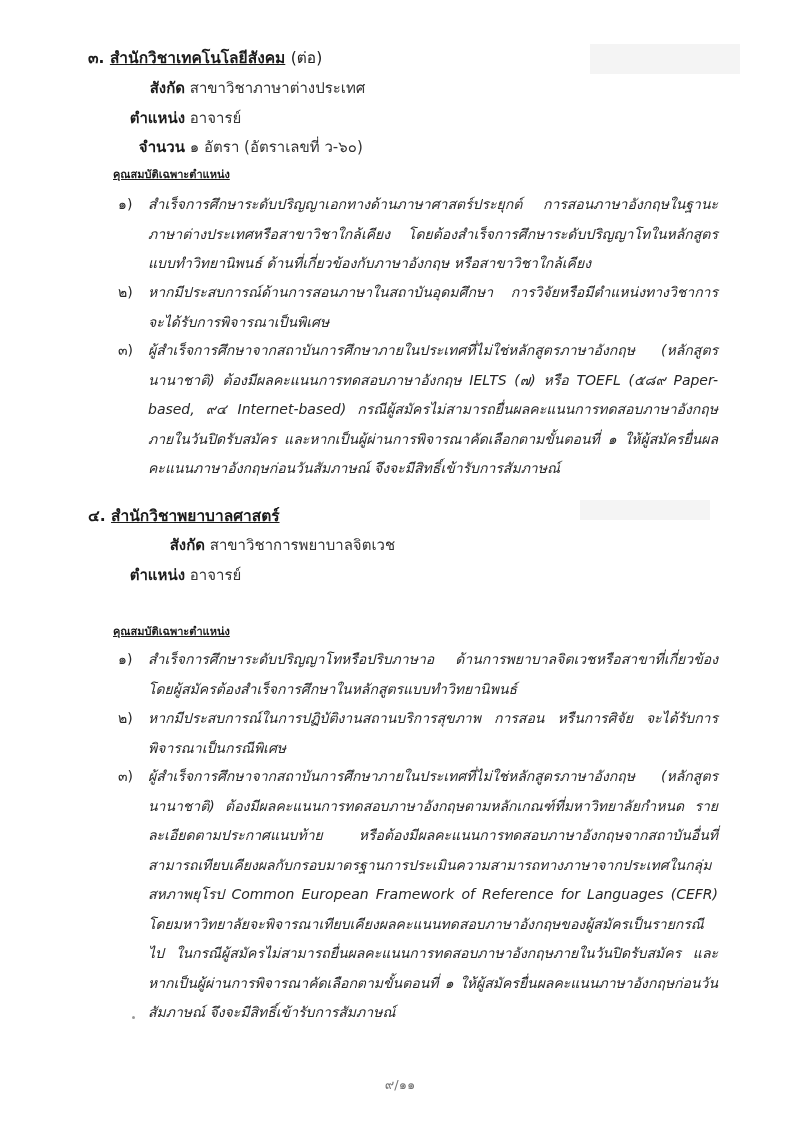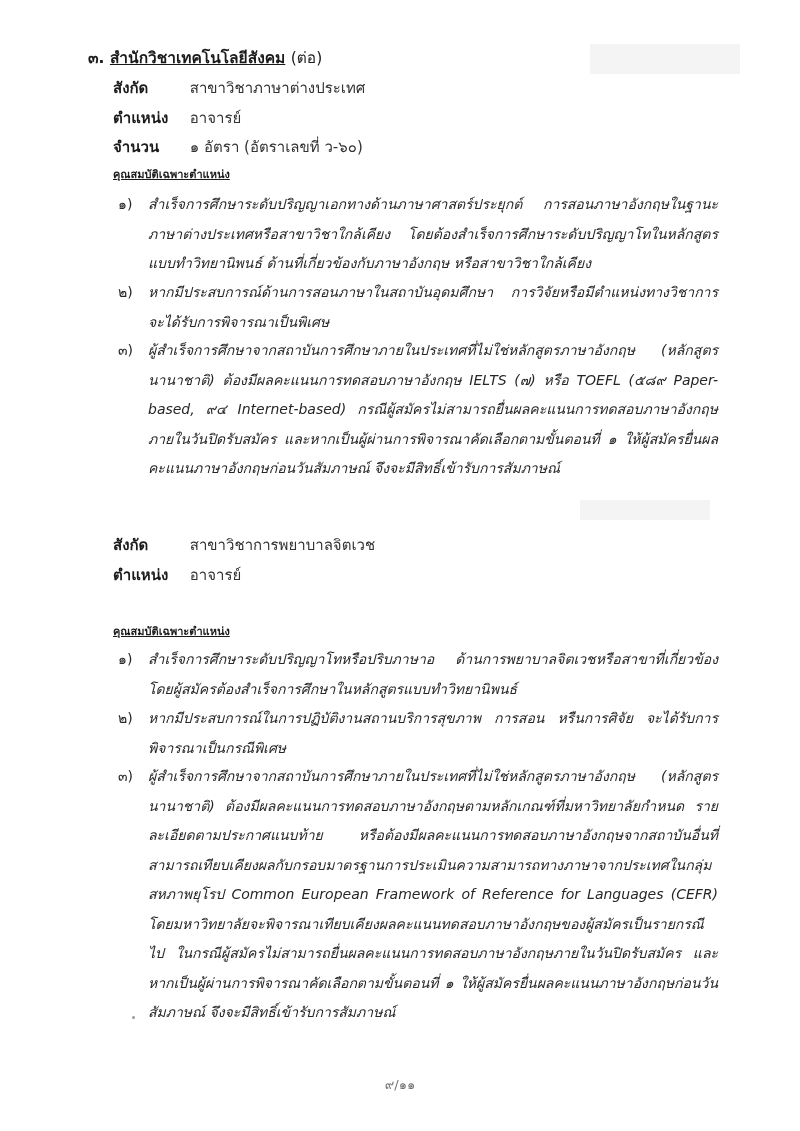--- a/index.html
+++ b/index.html
@@ -15,7 +15,7 @@
     }
     .section-title .u { text-decoration: underline; }
     .section-title .plain { font-weight: normal; }
-    .field { position: absolute; left: 113px; font-size: 15px; line-height: 24px; white-space: nowrap; }
+    .field { position: absolute; left: 113px; font-size: 15px; line-height: 24px; white-space: nowrap; text-align: right; }
     .field .lbl { display: inline-block; width: 72px; font-weight: bold; }
     .field .val { display: inline-block; font-weight: normal; color: #333; }
     .subhead {

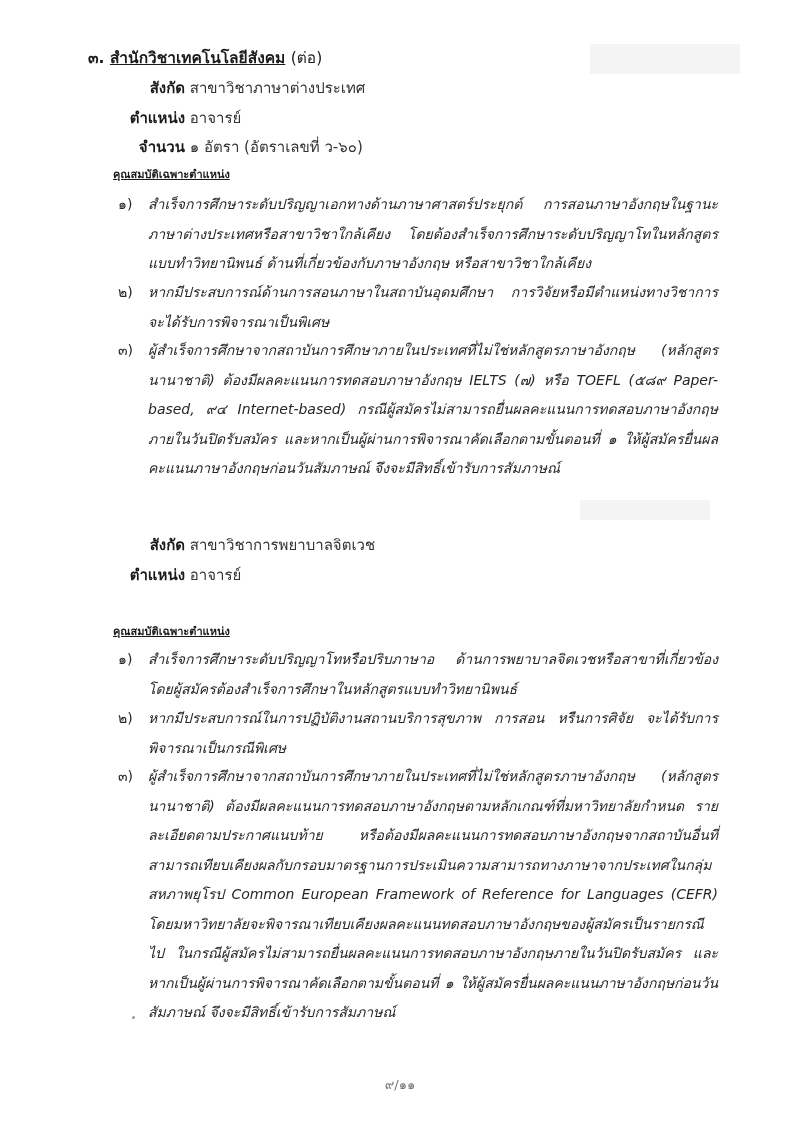--- a/index.html
+++ b/index.html
@@ -71,6 +71,10 @@
     <span class="txt">ผู้สำเร็จการศึกษาจากสถาบันการศึกษาภายในประเทศที่ไม่ใช่หลักสูตรภาษาอังกฤษ (หลักสูตรนานาชาติ) ต้องมีผลคะแนนการทดสอบภาษาอังกฤษ IELTS (๗) หรือ TOEFL (๕๘๙ Paper-based, ๙๔ Internet-based) กรณีผู้สมัครไม่สามารถยื่นผลคะแนนการทดสอบภาษาอังกฤษภายในวันปิดรับสมัคร และหากเป็นผู้ผ่านการพิจารณาคัดเลือกตามขั้นตอนที่ ๑ ให้ผู้สมัครยื่นผลคะแนนภาษาอังกฤษก่อนวันสัมภาษณ์ จึงจะมีสิทธิ์เข้ารับการสัมภาษณ์</span>
   </div>
 
+  <div class="section-title" style="top:504px;">
+    <span>๔.</span>
+    <span class="u">สำนักวิชาพยาบาลศาสตร์</span>
+  </div>
 
   <div class="field" style="top:533px;">
     <span class="lbl">สังกัด</span>

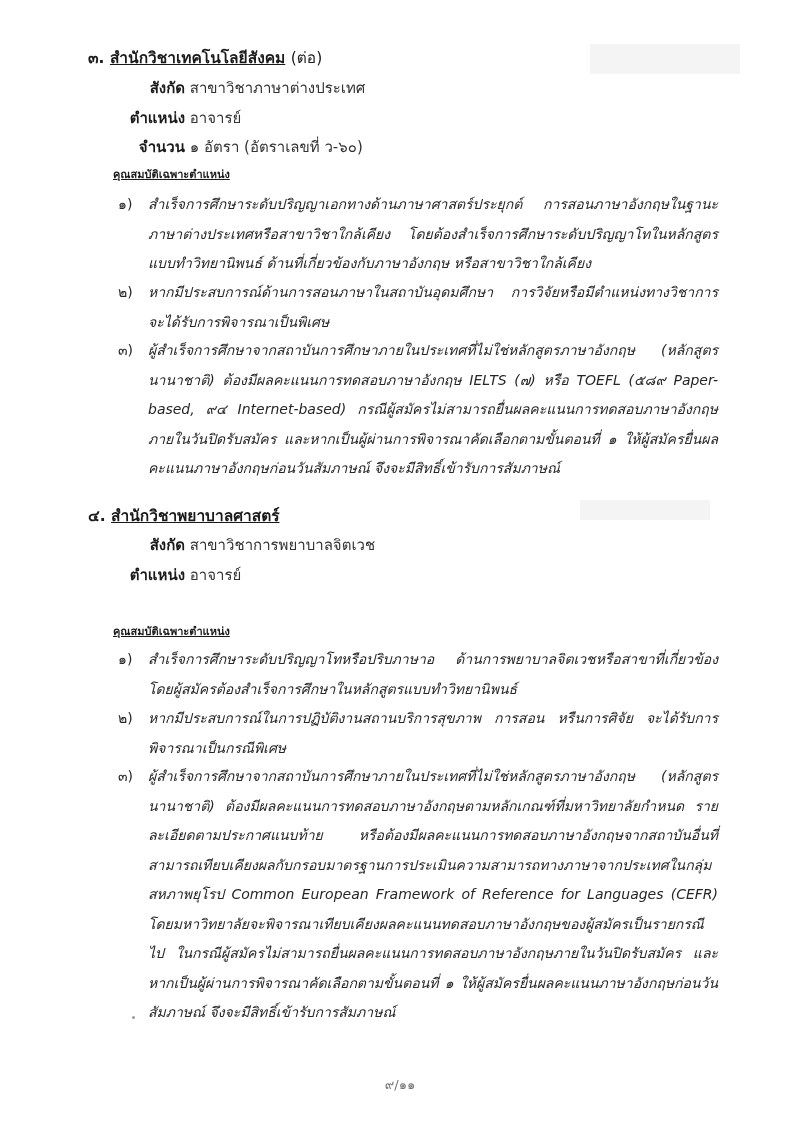--- a/index.html
+++ b/index.html
@@ -76,7 +76,7 @@
     <span class="u">สำนักวิชาพยาบาลศาสตร์</span>
   </div>
 
-  <div class="field" style="top:533px;">
+  <div class="field" style="top:533px;margin-left:20px;">
     <span class="lbl">สังกัด</span>
     <span class="val">สาขาวิชาการพยาบาลจิตเวช</span>
   </div>

